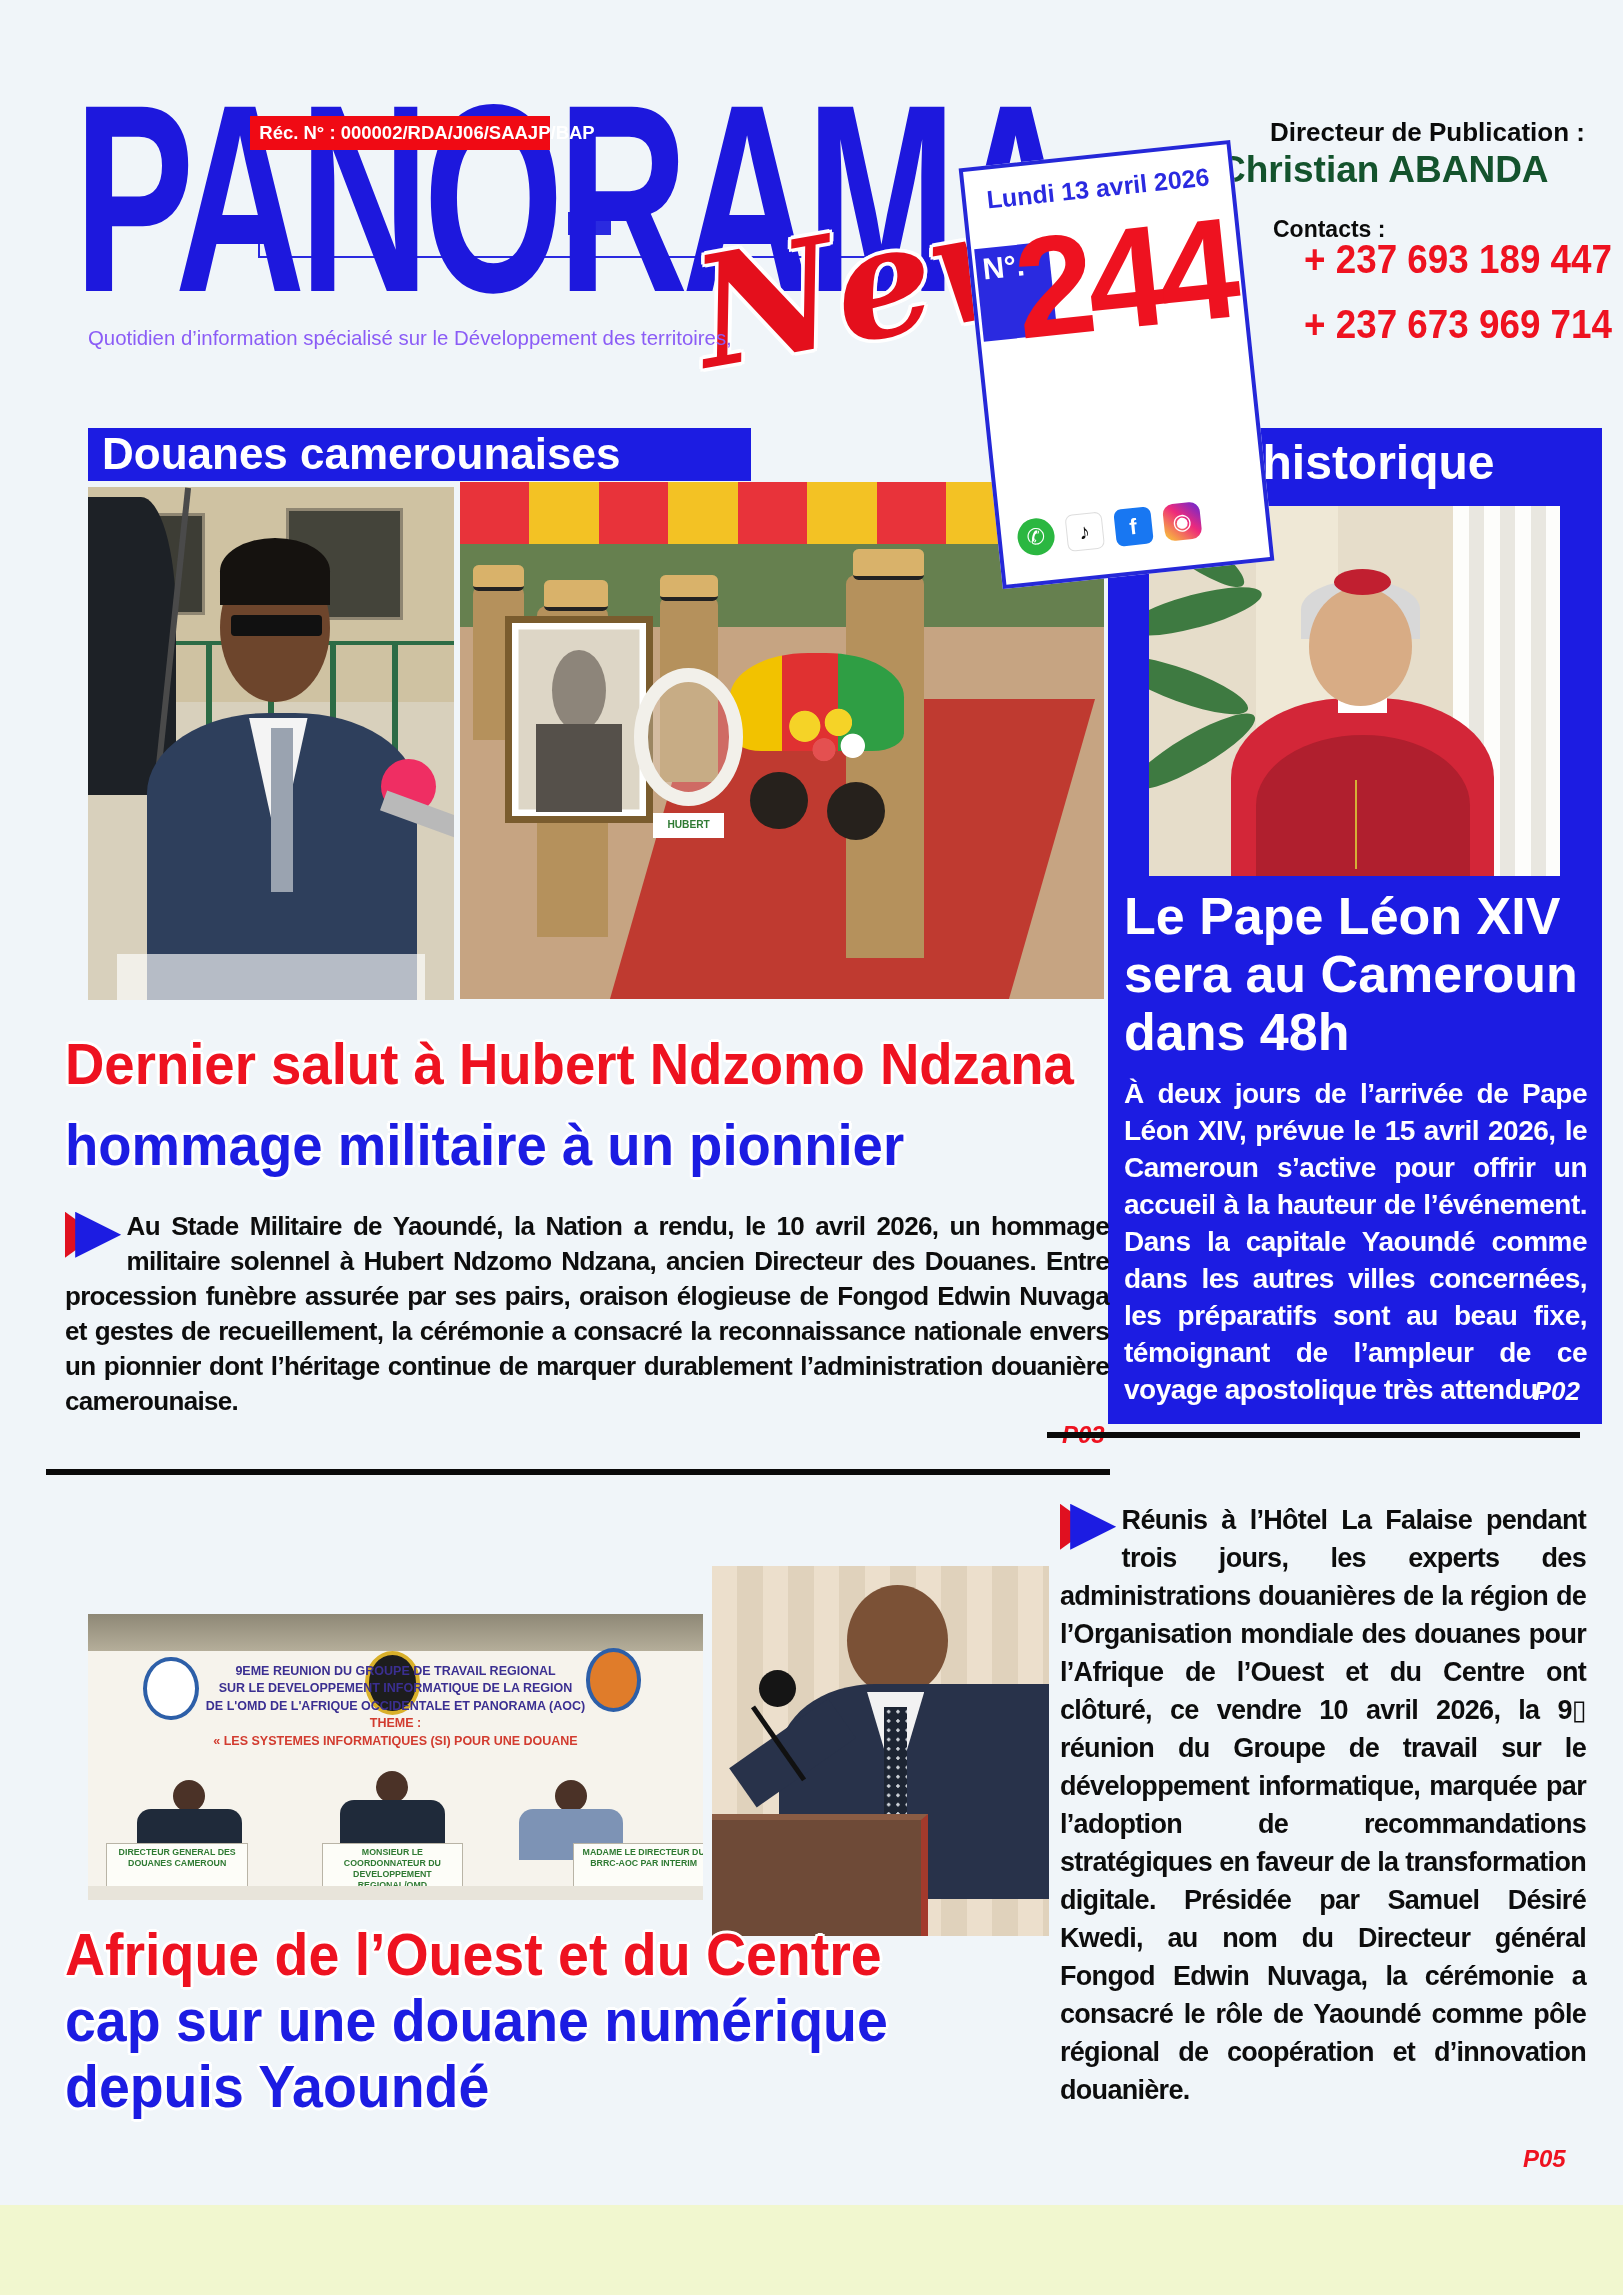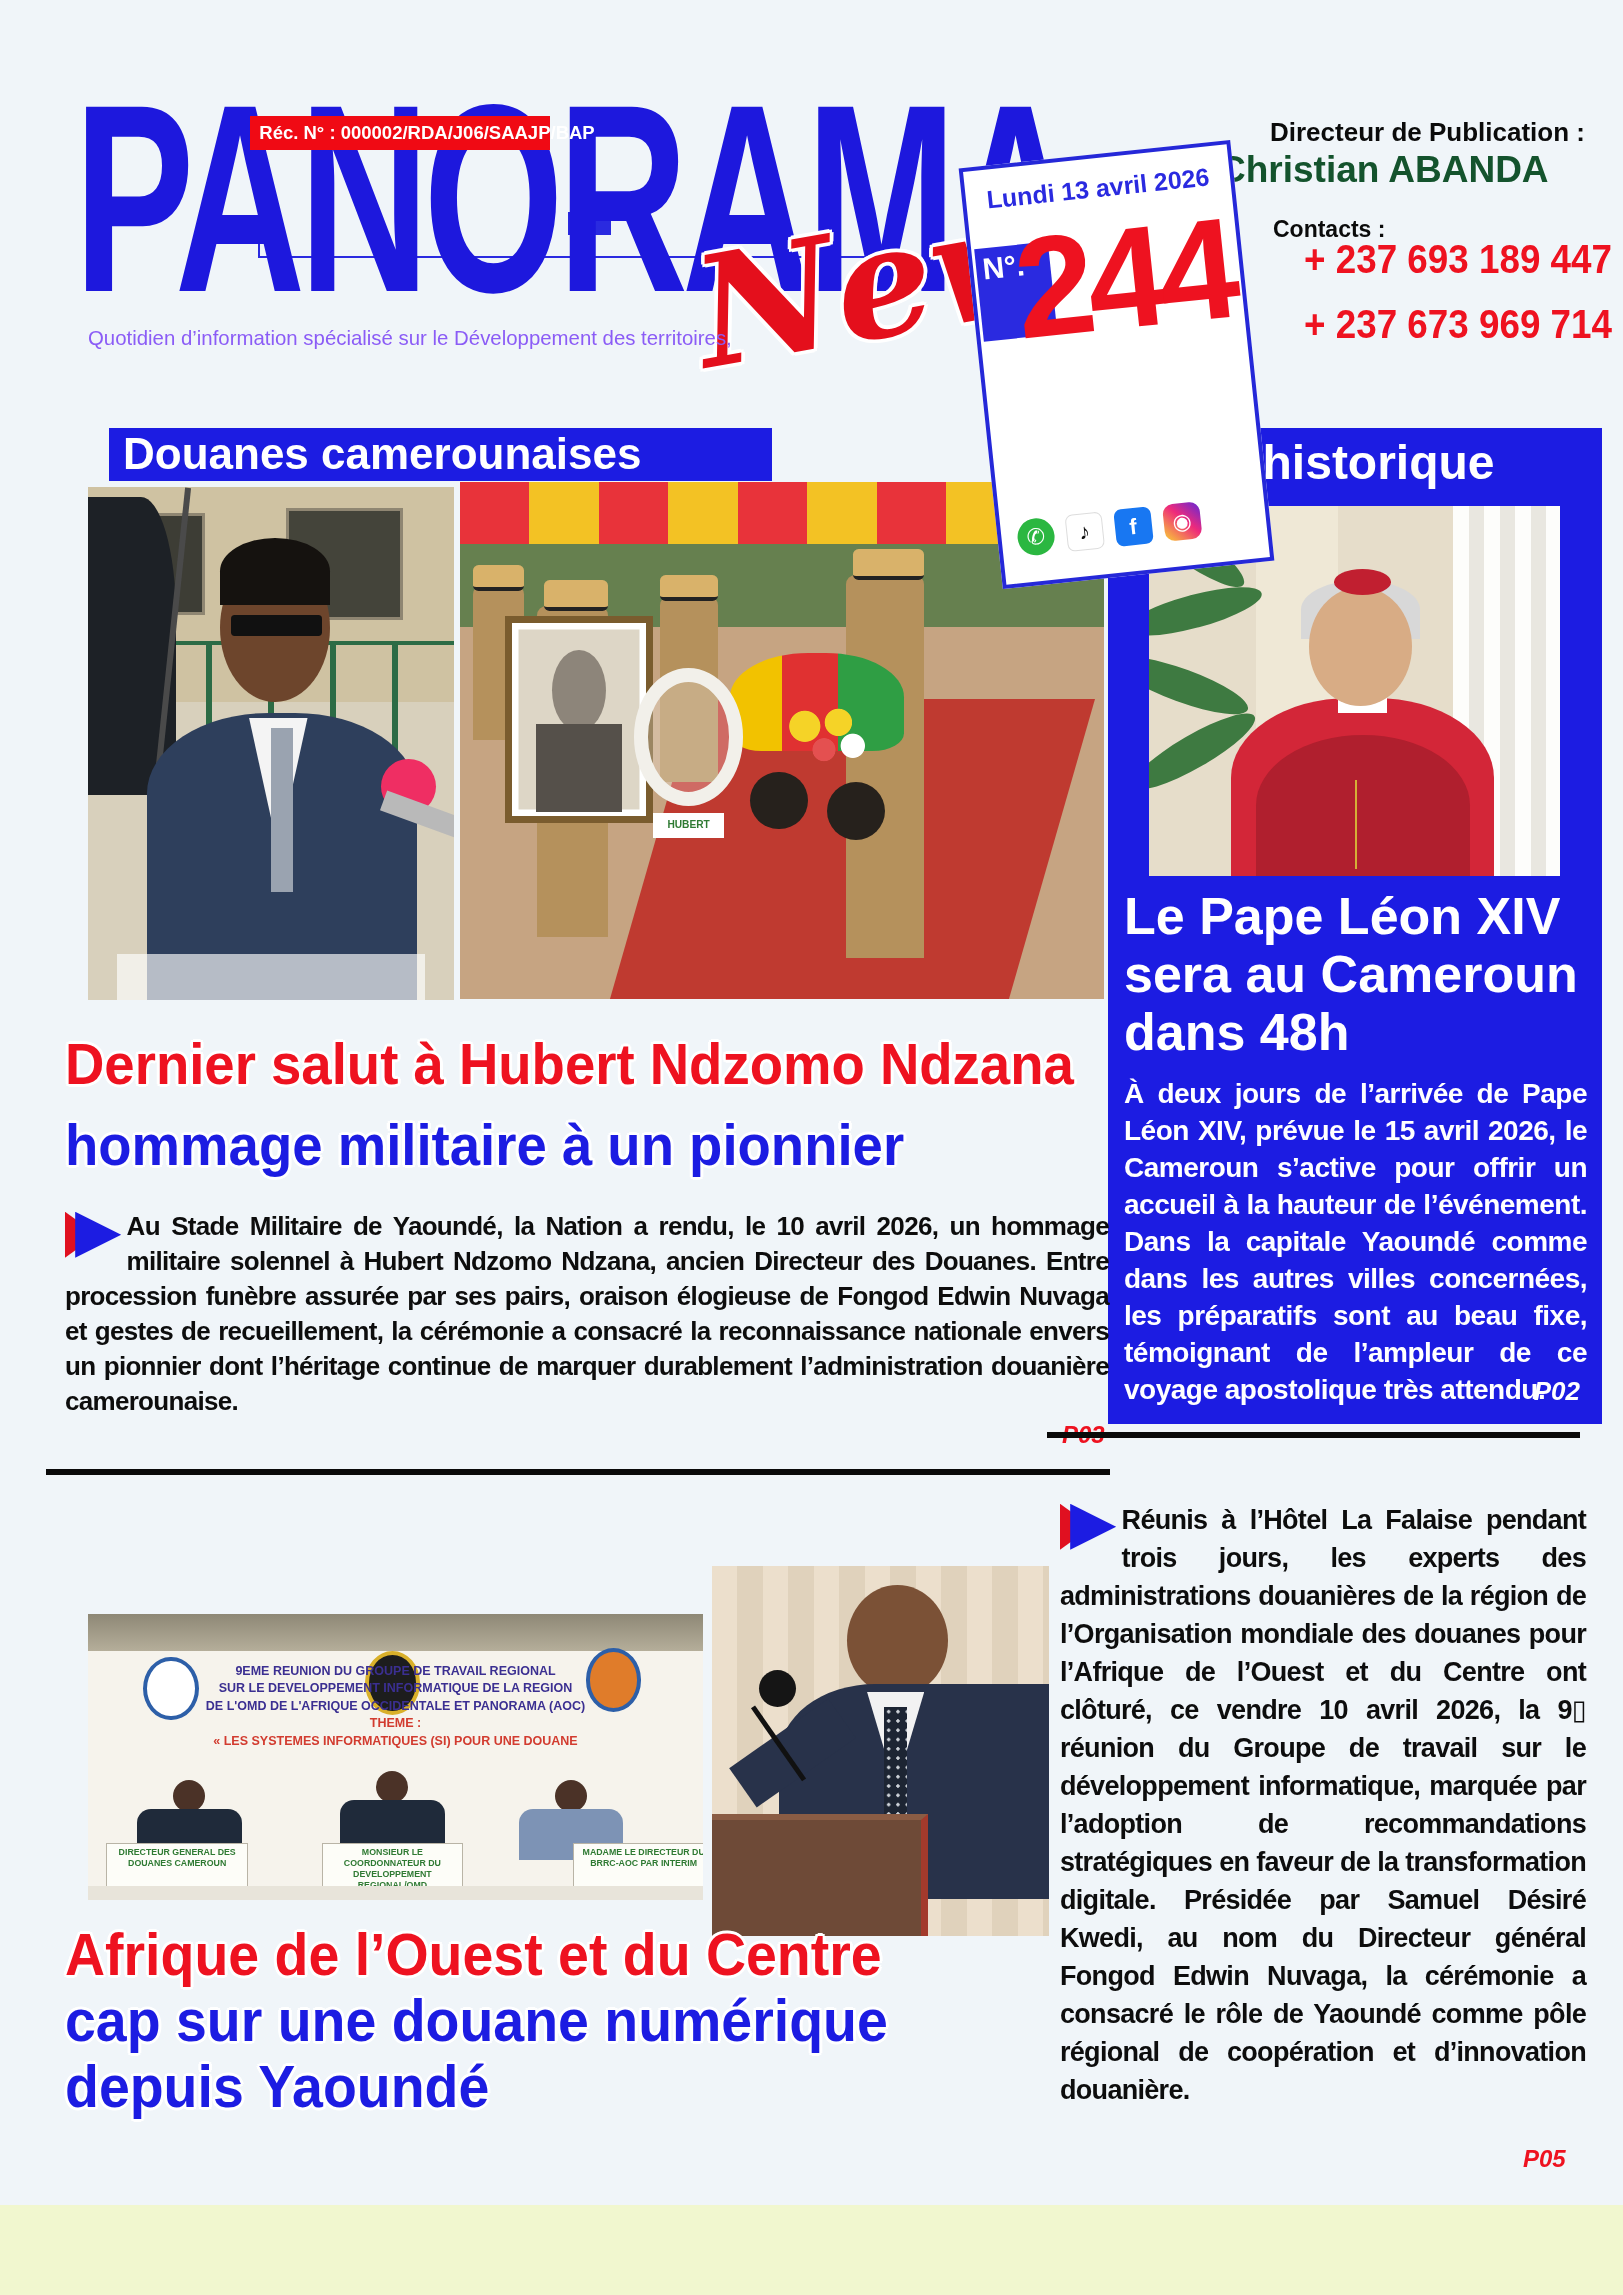--- a/index.html
+++ b/index.html
@@ -37,7 +37,7 @@
   .phone2 { left:1304px; top:302px; }
 
   
-  .kicker { background:#1c1ce2; color:#fff; font-weight:bold; font-size:44px; height:53px; line-height:52px; padding-left:14px; white-space:nowrap;margin-left:21px; }
+  .kicker { background:#1c1ce2; color:#fff; font-weight:bold; font-size:44px; height:53px; line-height:52px; padding-left:14px; white-space:nowrap; }
   .kicker1 { left:88px; top:428px; width:663px; }
   .kicker2 { left:88px; top:1491px; width:663px; }
 

